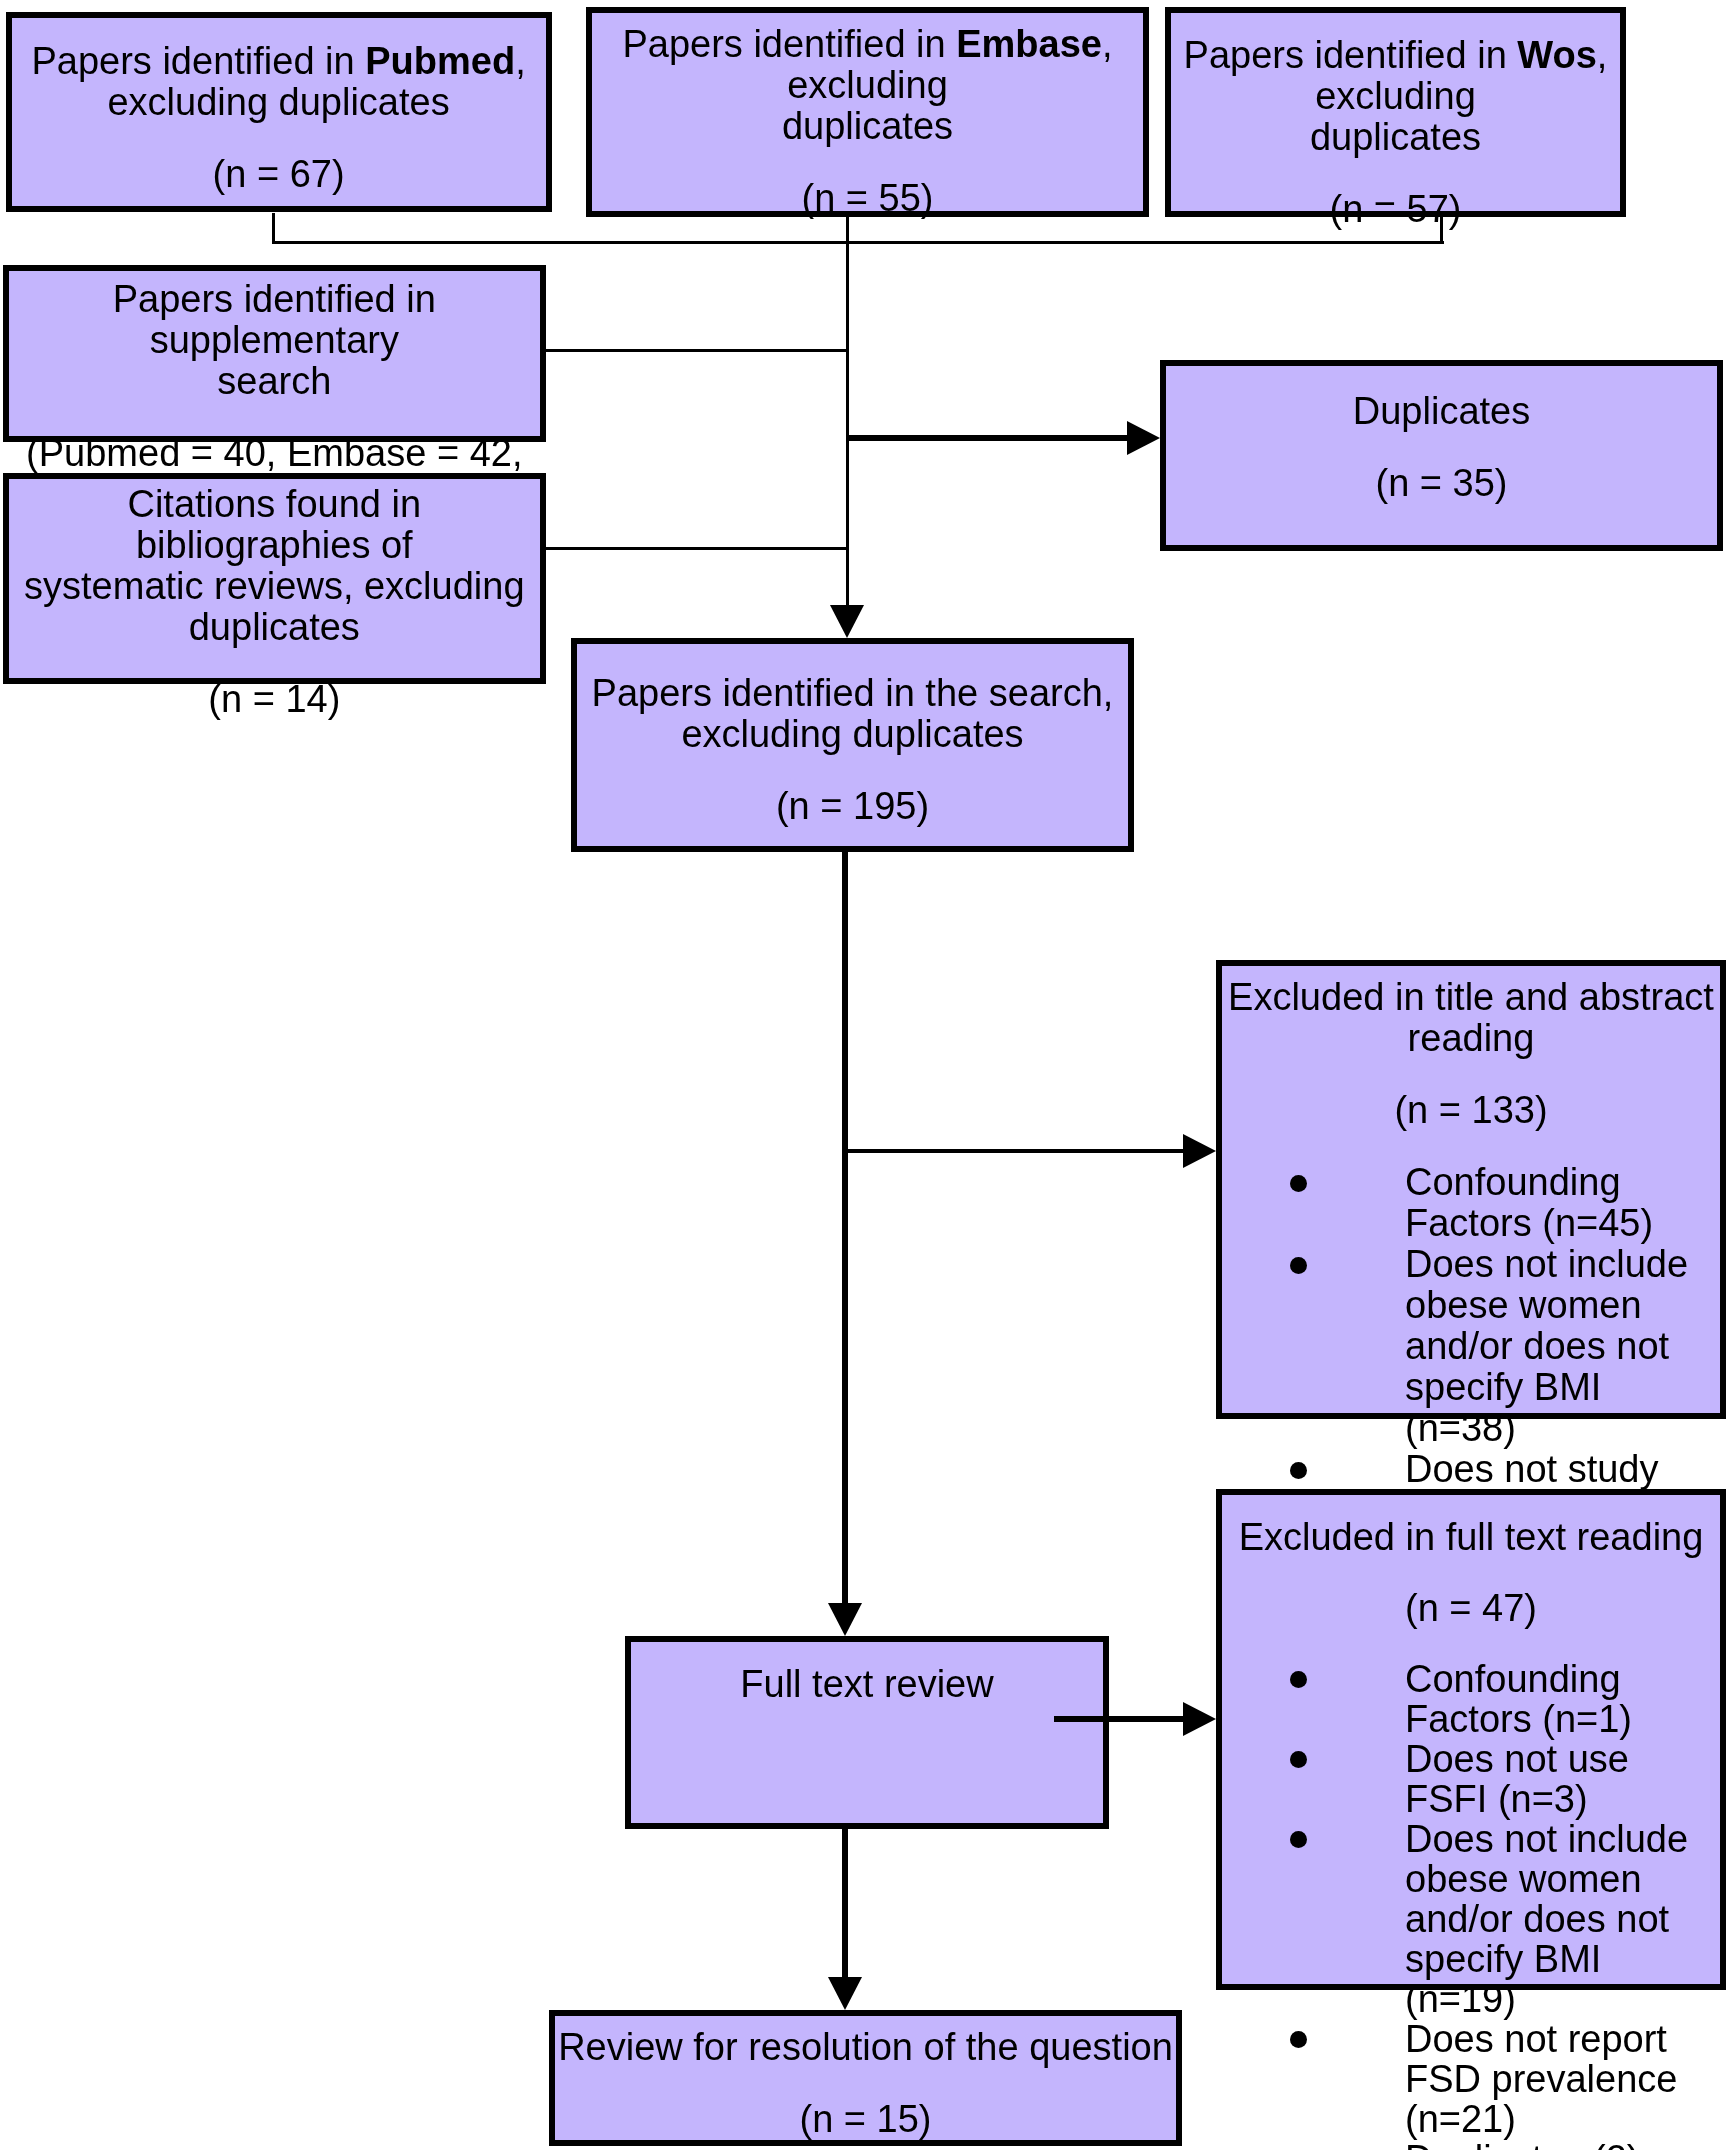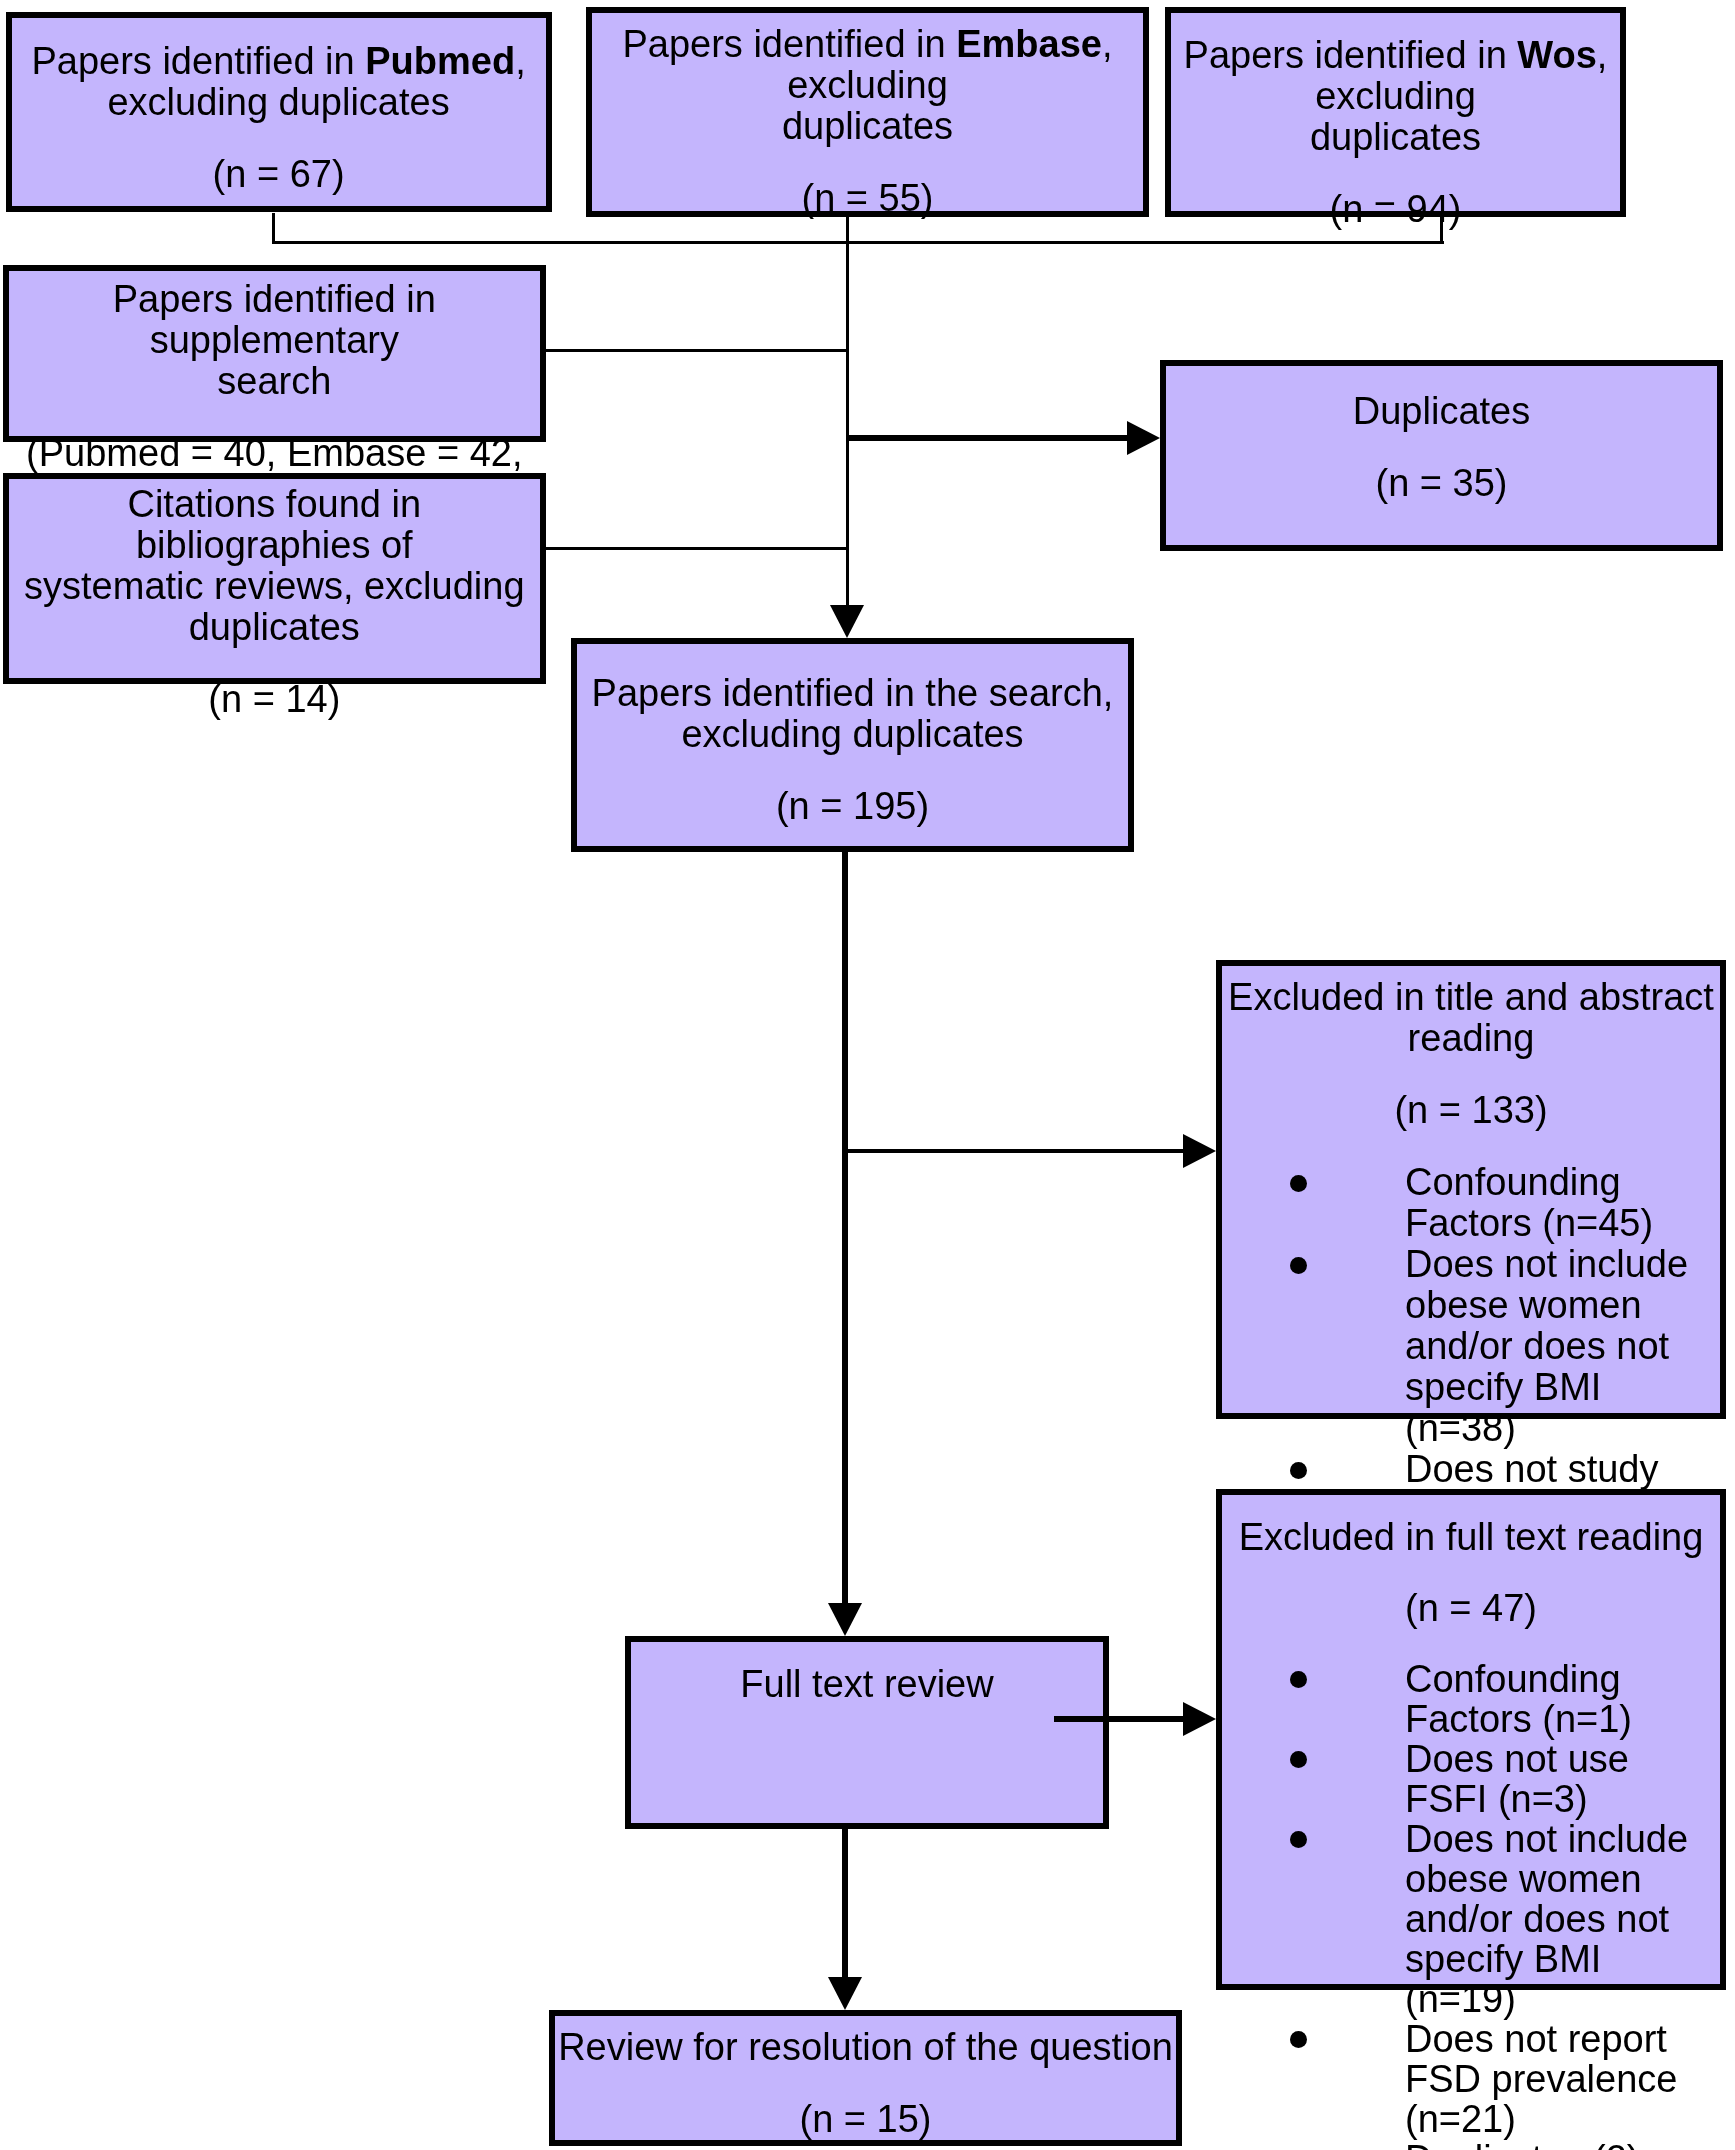--- a/index.html
+++ b/index.html
@@ -77,7 +77,7 @@
   <div class="box" style="left:1165px; top:6.8px; width:461px; height:210px; padding-top:22.5px;">
     <div><span>Papers identified in </span><span class="bold">Wos</span><span>, excluding</span></div>
     <div>duplicates</div>
-    <div class="count">(n = 94)</div>
+    <div class="count">(n = 57)</div>
   </div>
 
   <div class="box" style="left:2.8px; top:265px; width:543px; height:177px; padding-top:8.4px;">

